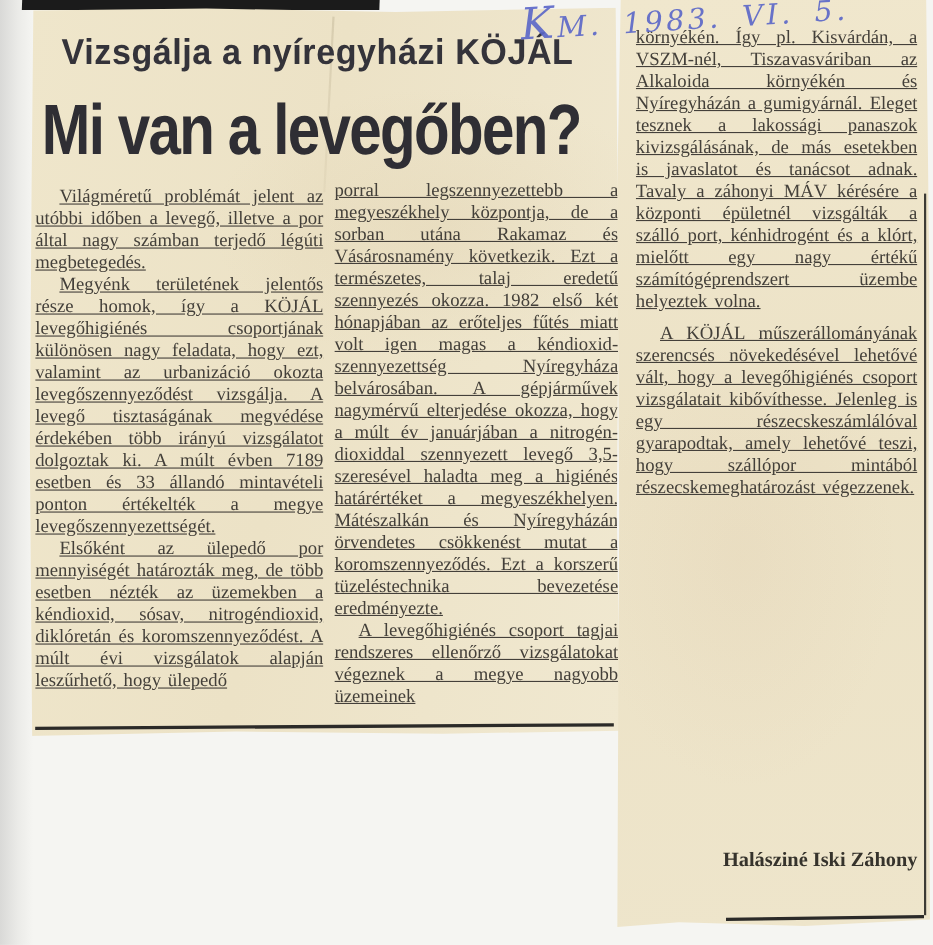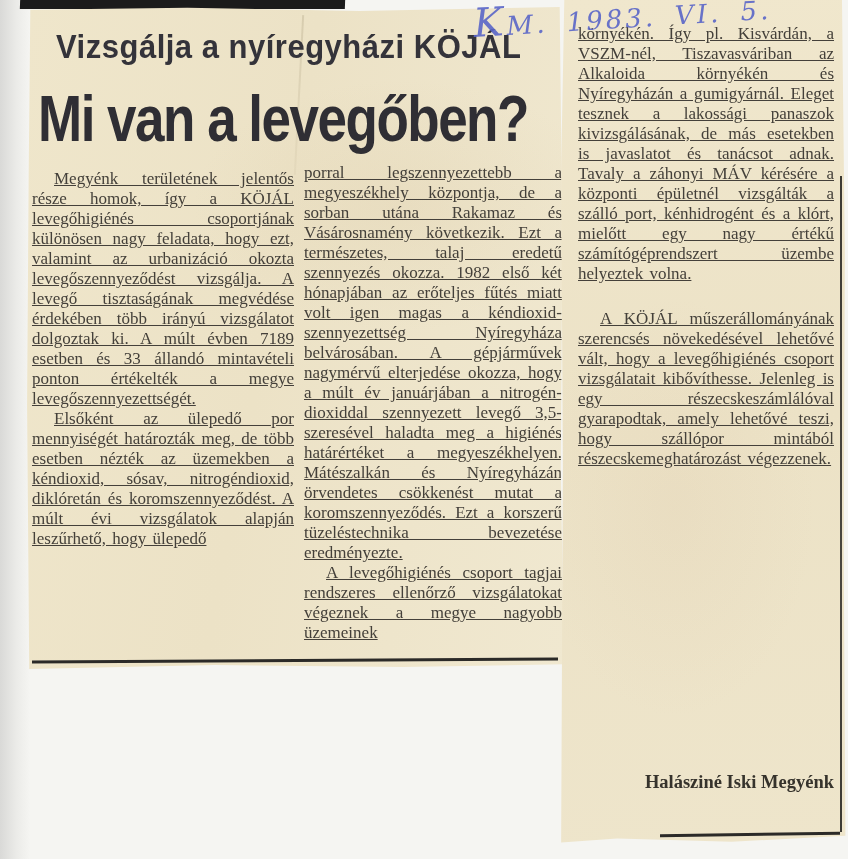--- a/index.html
+++ b/index.html
@@ -101,6 +101,7 @@
   <div class="kicker">Vizsgálja a nyíregyházi KÖJÁL</div>
   <div class="headline">Mi van a levegőben?</div>
   <div class="col col1">
+      <p class="para indent">Világméretű problémát jelent az utóbbi időben a levegő, illetve a por által nagy számban terjedő légúti megbetegedés.</p>
       <p class="para indent">Megyénk területének jelentős része homok, így a KÖJÁL levegőhigiénés csoportjának különösen nagy feladata, hogy ezt, valamint az urbanizáció okozta levegőszennyeződést vizsgálja. A levegő tisztaságának megvédése érdekében több irányú vizsgálatot dolgoztak ki. A múlt évben 7189 esetben és 33 állandó mintavételi ponton értékelték a megye levegőszennyezettségét.</p>
       <p class="para indent">Elsőként az ülepedő por mennyiségét határozták meg, de több esetben nézték az üzemekben a kéndioxid, sósav, nitrogéndioxid, diklóretán és koromszennyeződést. A múlt évi vizsgálatok alapján leszűrhető, hogy ülepedő</p>
     </div>

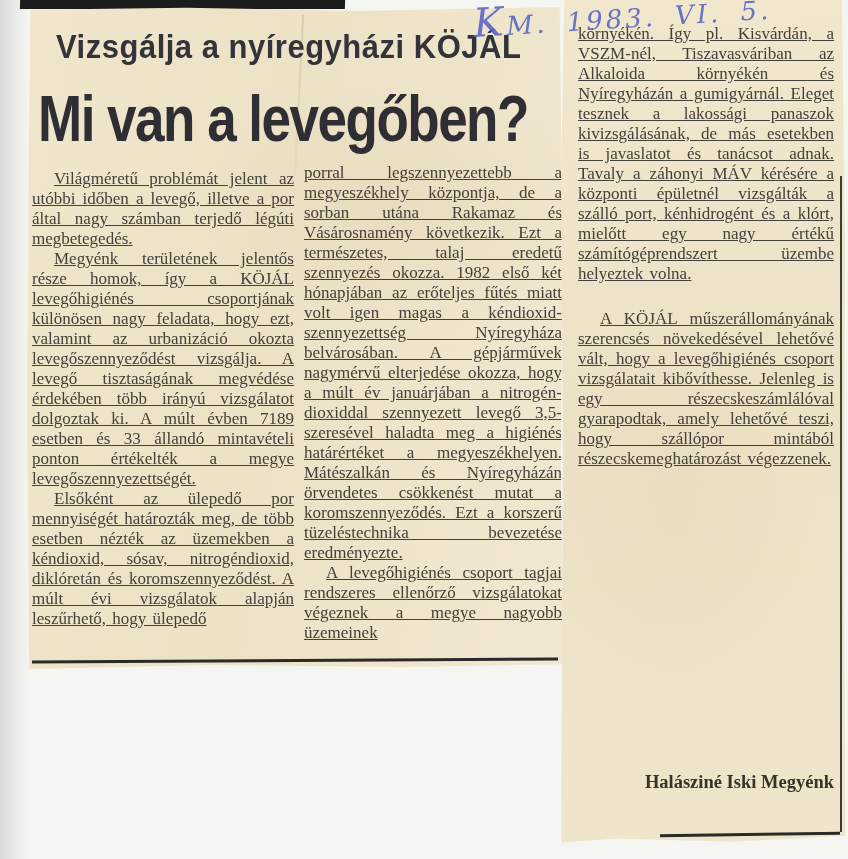--- a/index.html
+++ b/index.html
@@ -64,7 +64,7 @@
   }
   .col .para{margin:0;text-decoration:underline;}
   .col .para.indent{text-indent:22px;}
-  .col .para.gap{margin-top:25px;}
+  .col .para.gap{margin-top:9px;}
   .col1{left:6px;top:162px;width:262px;height:494px;}
   .col2{left:278px;top:156px;width:258px;height:494px;}
   .col3{left:18px;top:24px;width:256px;height:780px;}

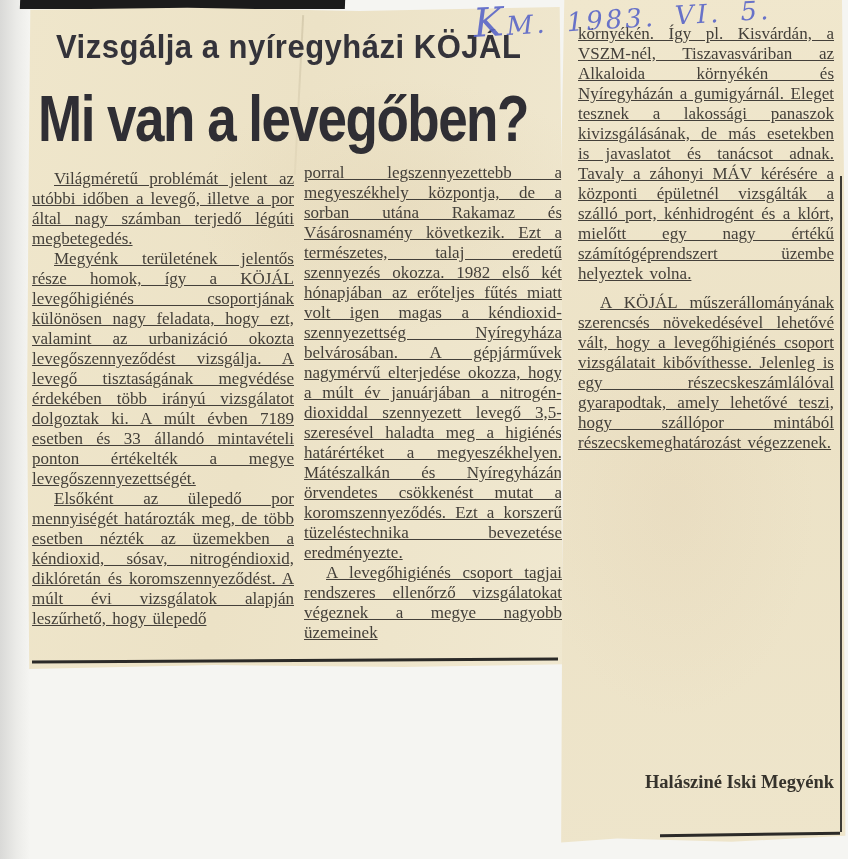--- a/index.html
+++ b/index.html
@@ -117,7 +117,7 @@
       <p class="para">környékén. Így pl. Kisvárdán, a VSZM-nél, Tiszavasváriban az Alkaloida környékén és Nyíregyházán a gumigyárnál. Eleget tesznek a lakossági panaszok kivizsgálásának, de más esetekben is javaslatot és tanácsot adnak. Tavaly a záhonyi MÁV kérésére a központi épületnél vizsgálták a szálló port, kénhidrogént és a klórt, mielőtt egy nagy értékű számítógéprendszert üzembe helyeztek volna.</p>
       <p class="para indent gap">A KÖJÁL műszerállományának szerencsés növekedésével lehetővé vált, hogy a levegőhigiénés csoport vizsgálatait kibővíthesse. Jelenleg is egy részecskeszámlálóval gyarapodtak, amely lehetővé teszi, hogy szállópor mintából részecskemeghatározást végezzenek.</p>
     </div>
-  <div class="byline">Halásziné Iski Megyénk</div>
+  <div class="byline">Halásziné Iski Záhony</div>
   <div class="rule rule-vert-right"></div>
   <div class="rule rule-bottom-right"></div>
 </div>

